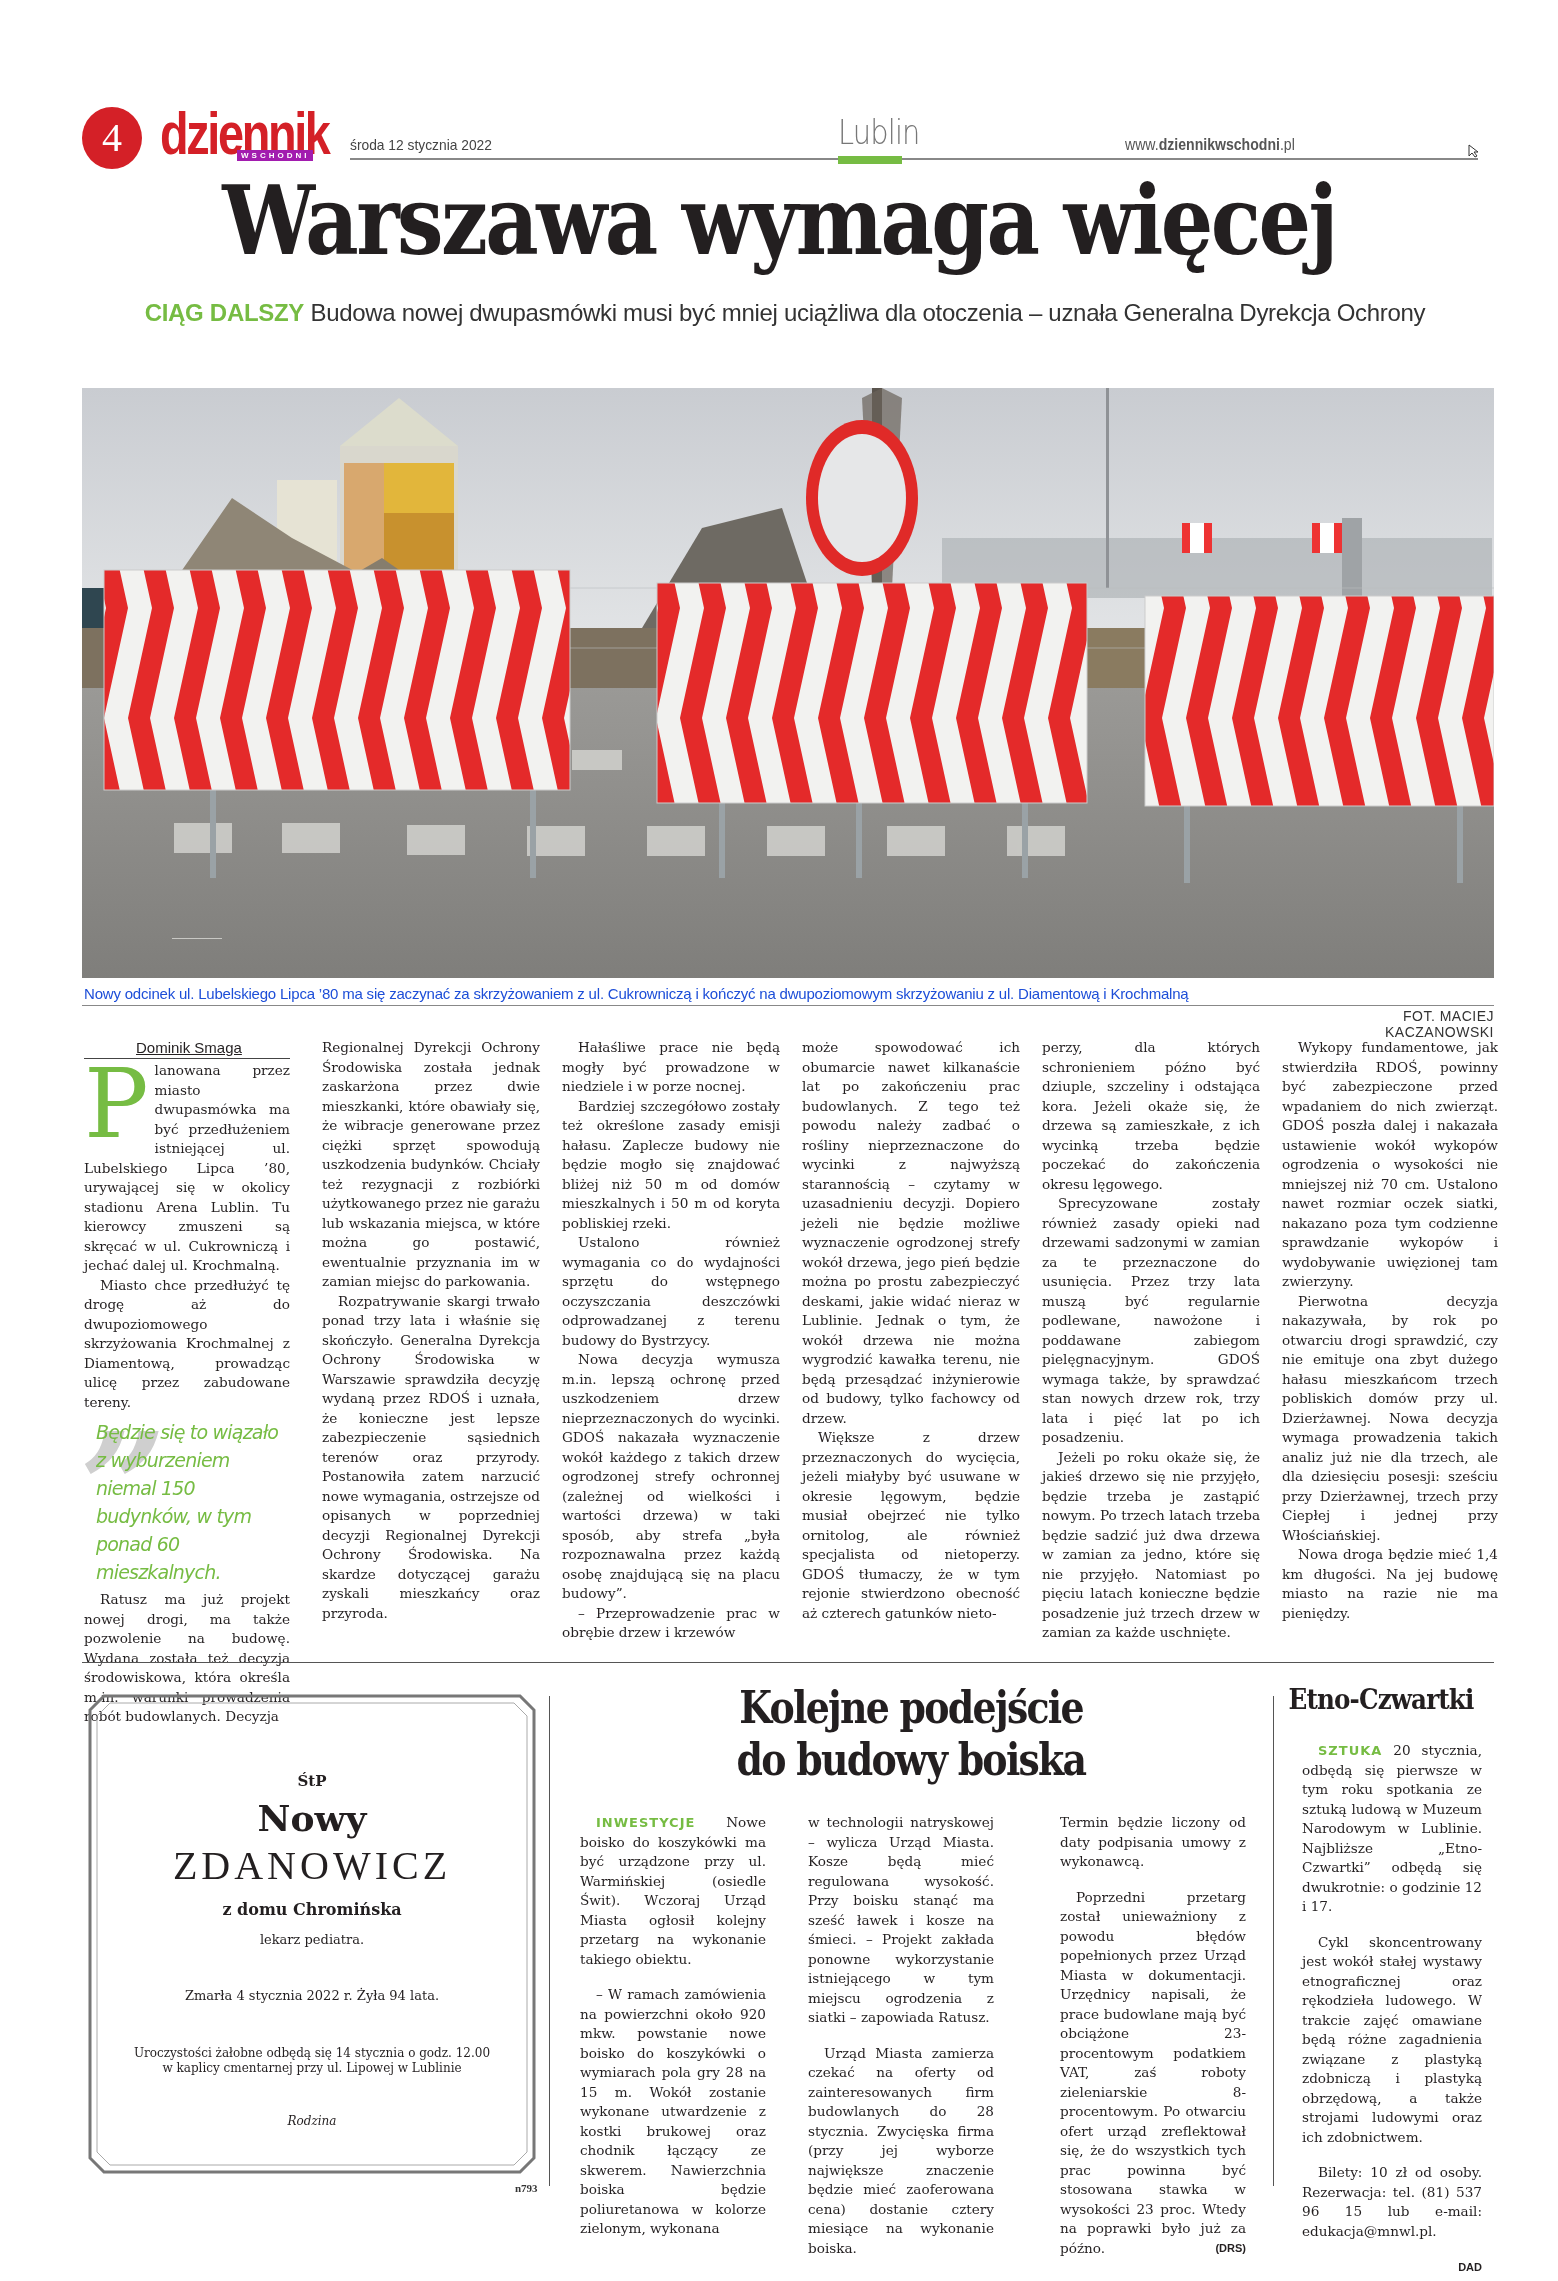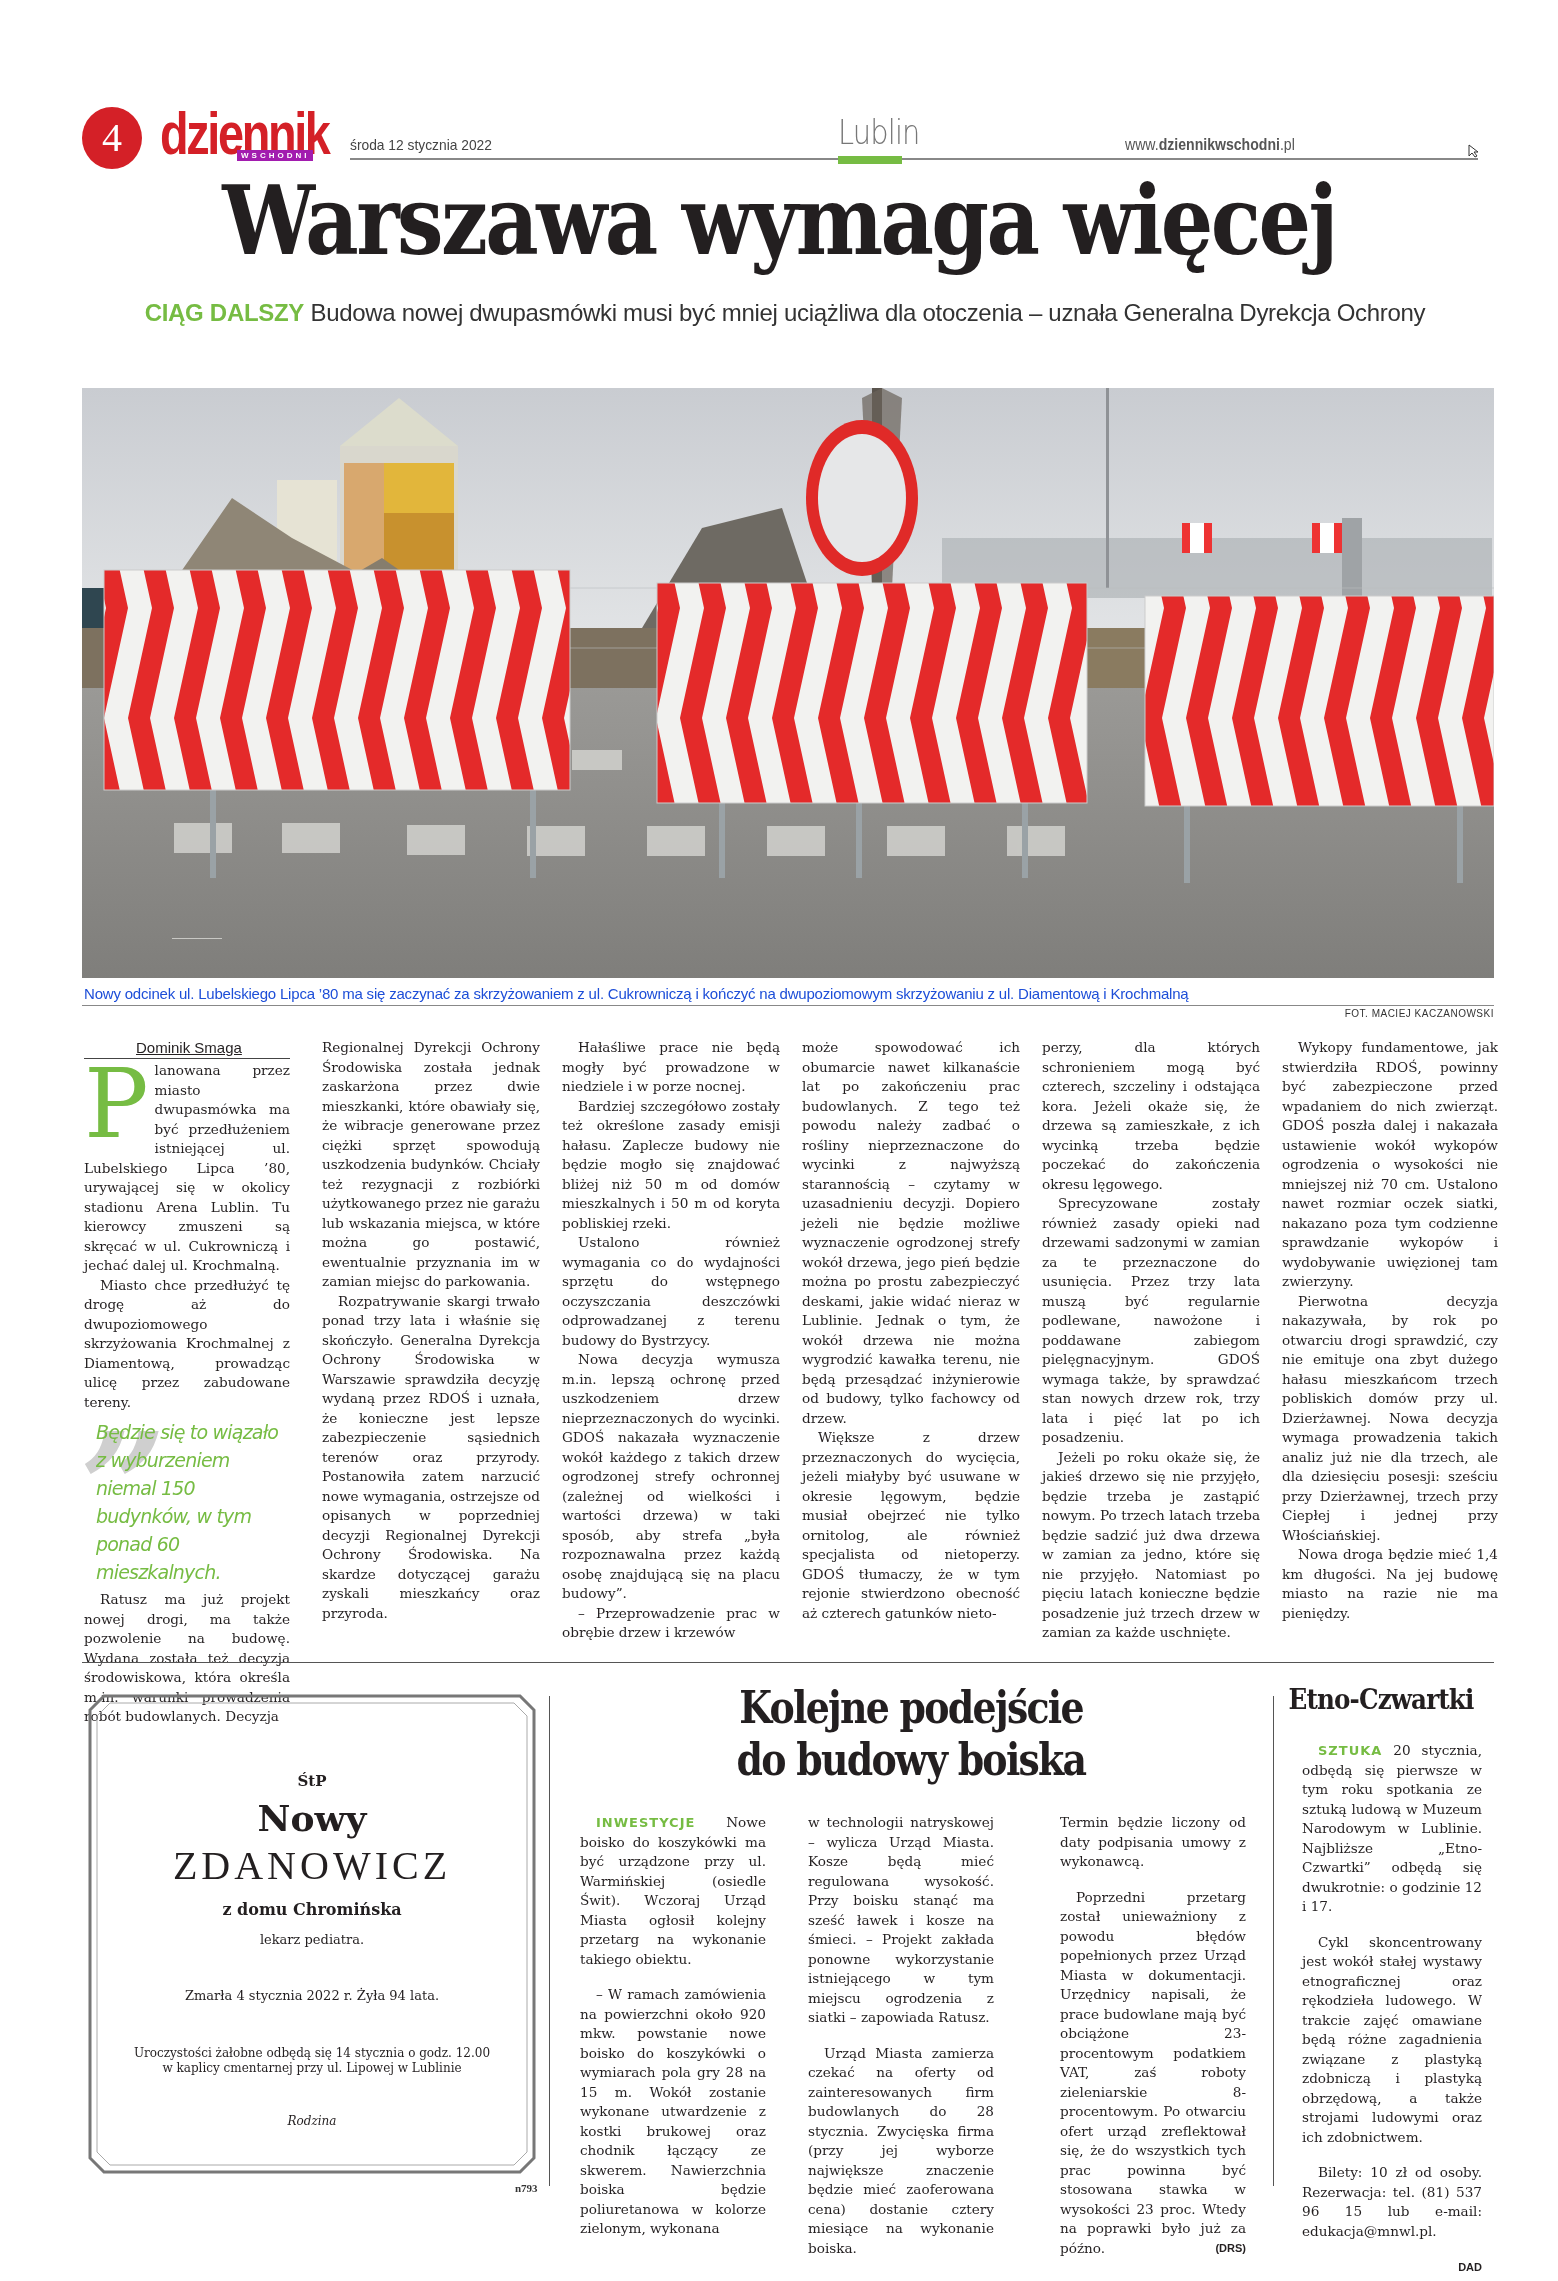--- a/index.html
+++ b/index.html
@@ -32,7 +32,7 @@
   .photo { left: 82px; top: 388px; width: 1412px; height: 590px; overflow: hidden; background: #8b8a86; }
   .caption { left: 84px; top: 985px; font-family: "Liberation Sans", sans-serif; font-size: 15px; color: #1d4ed8; letter-spacing: -0.2px; }
   .caption-rule { left: 82px; top: 1005px; width: 1412px; height: 1px; background: #888; }
-  .credit { left: 1290px; top: 1008px; width: 204px; text-align: right; font-family: "Liberation Sans", sans-serif; font-size: 10px; color: #333; letter-spacing: 0.5px; }
+  .credit { left: 1290px; top: 1008px; width: 204px; text-align: right; font-family: "Liberation Sans", sans-serif; font-size: 14px; color: #333; letter-spacing: 0.5px; }
 
   
   .col { position: absolute; top: 1038px; font-family: "DejaVu Serif", serif; font-size: 13.6px; line-height: 19.5px;

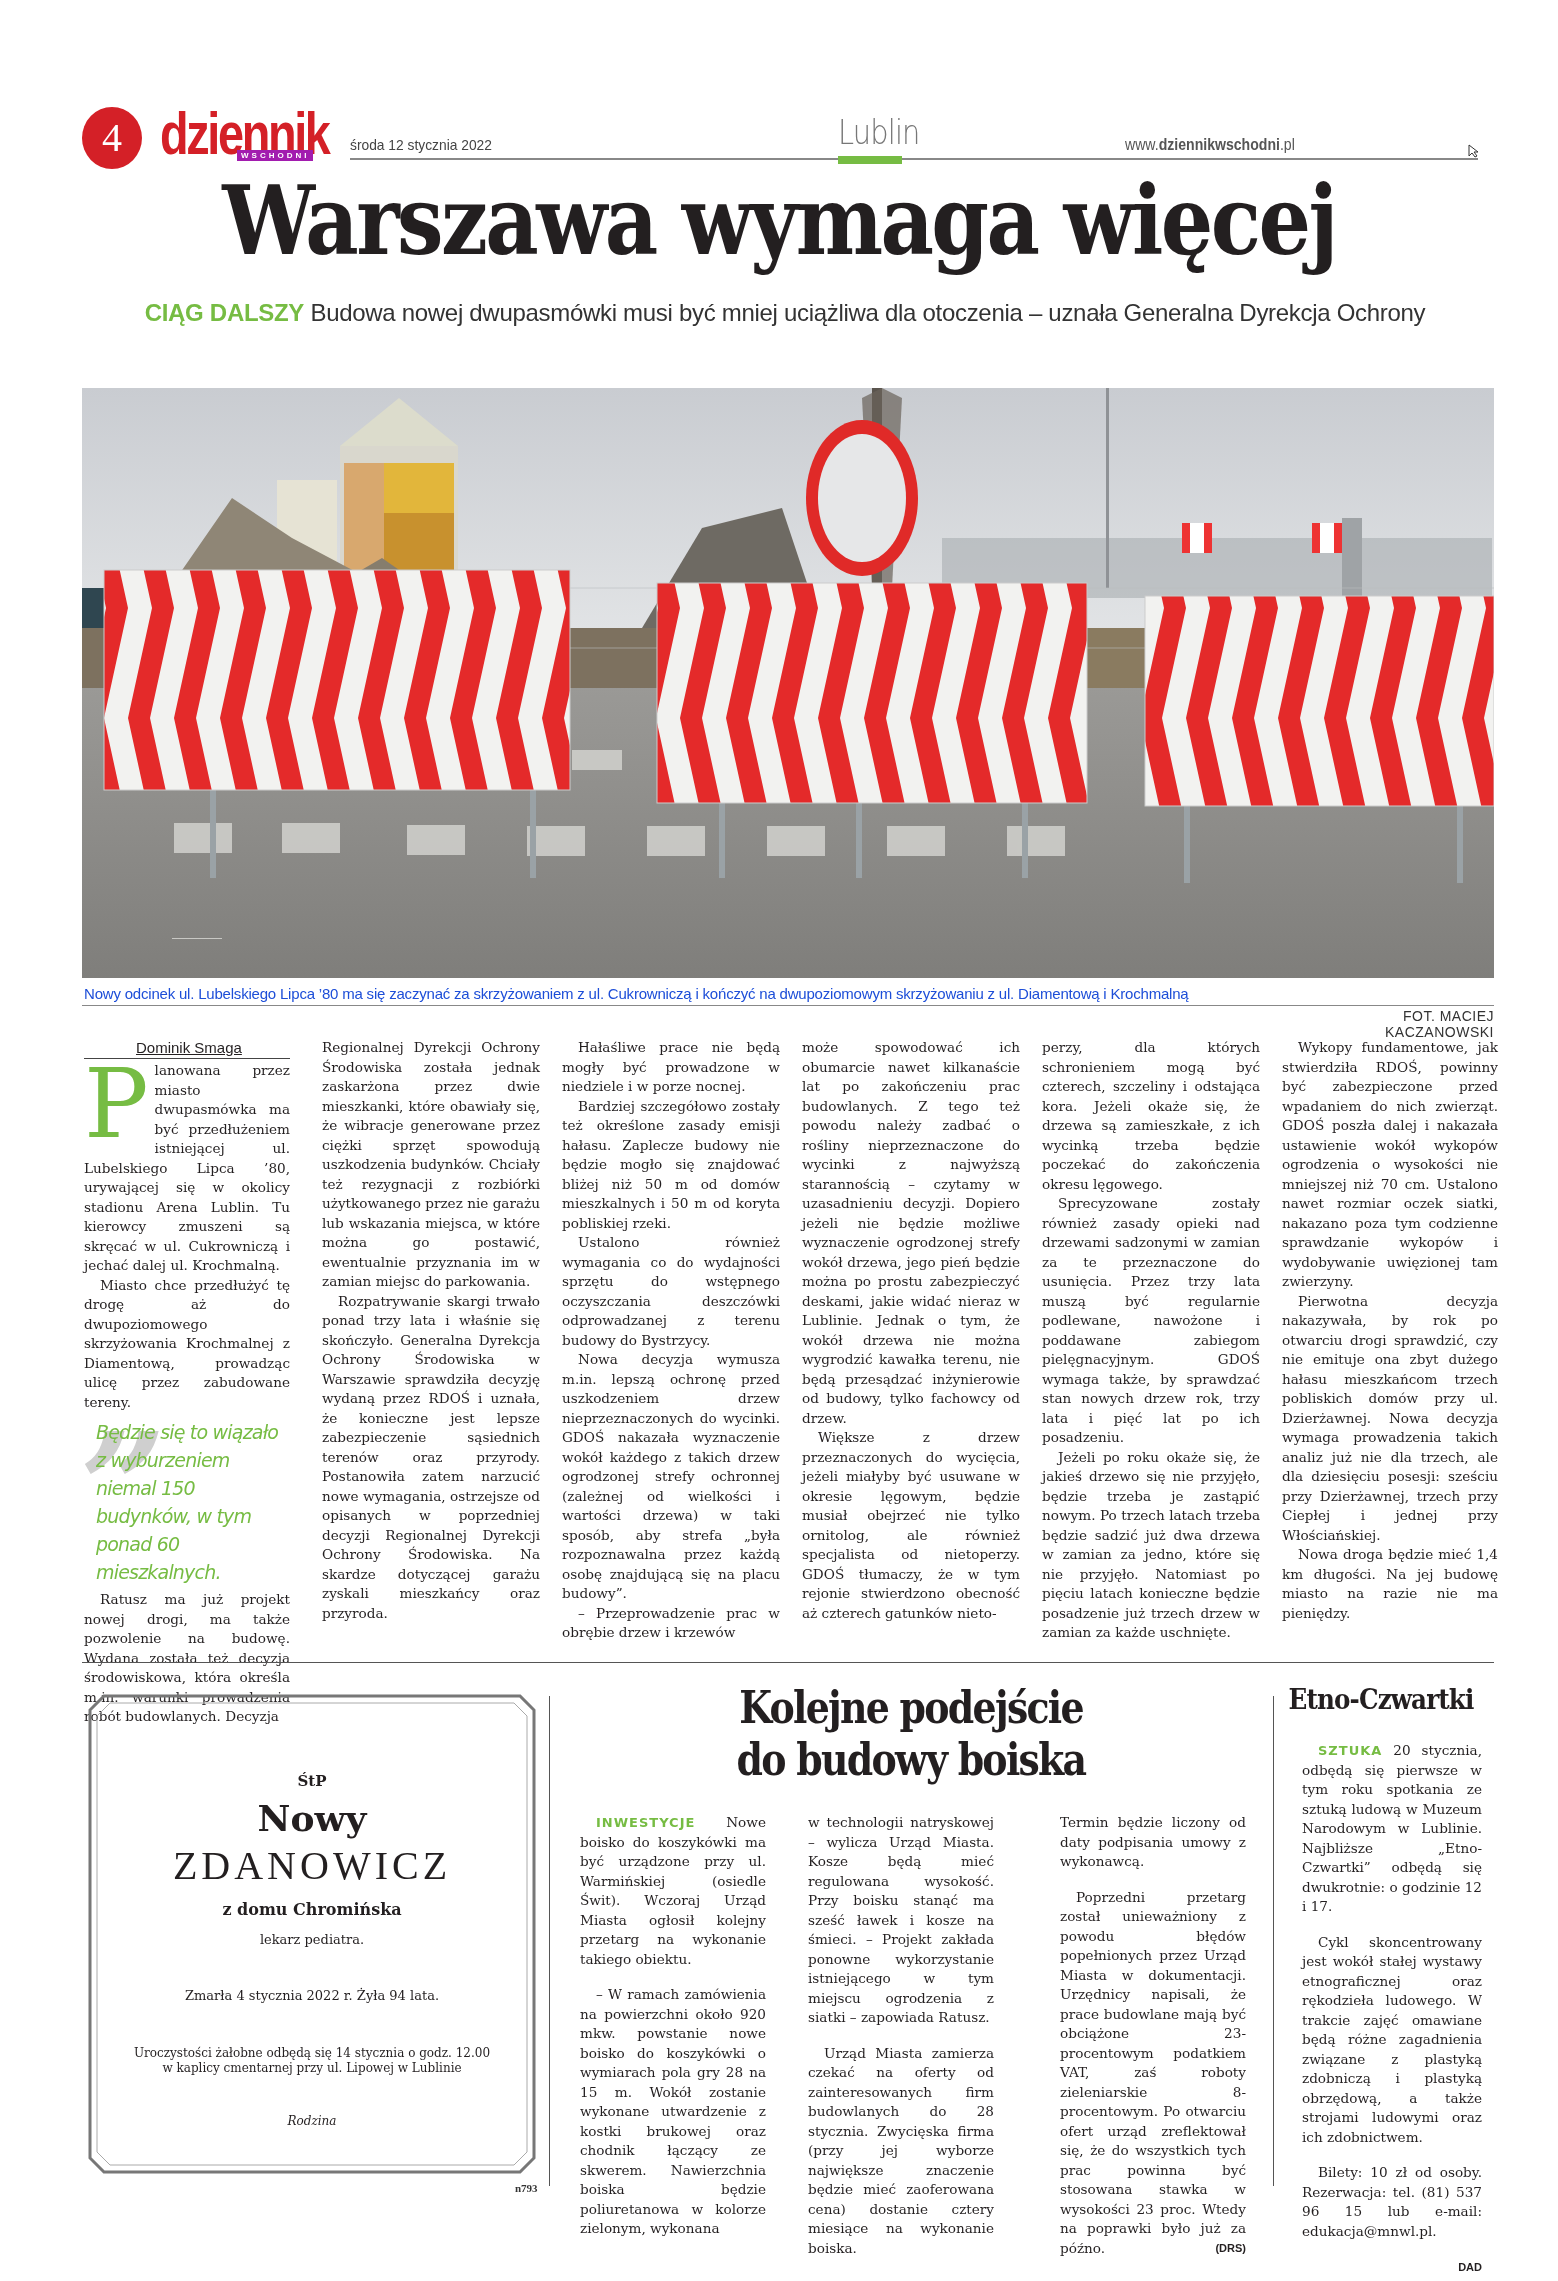--- a/index.html
+++ b/index.html
@@ -218,7 +218,7 @@
 </div>
 
 <div class="col" style="left:1042px; width:218px;">
-  <p class="noindent">perzy, dla których schronieniem mogą być czterech, szczeliny i odstająca kora. Jeżeli okaże się, że drzewa są zamieszkałe, z ich wycinką trzeba będzie poczekać do zakończenia okresu lęgowego.</p>
+  <p class="noindent">perzy, dla których schronieniem późno być dziuple, szczeliny i odstająca kora. Jeżeli okaże się, że drzewa są zamieszkałe, z ich wycinką trzeba będzie poczekać do zakończenia okresu lęgowego.</p>
   <p>Sprecyzowane zostały również zasady opieki nad drzewami sadzonymi w zamian za te przeznaczone do usunięcia. Przez trzy lata muszą być regularnie podlewane, nawożone i poddawane zabiegom pielęgnacyjnym. GDOŚ wymaga także, by sprawdzać stan nowych drzew rok, trzy lata i pięć lat po ich posadzeniu.</p>
   <p>Jeżeli po roku okaże się, że jakieś drzewo się nie przyjęło, będzie trzeba je zastąpić nowym. Po trzech latach trzeba będzie sadzić już dwa drzewa w zamian za jedno, które się nie przyjęło. Natomiast po pięciu latach konieczne będzie posadzenie już trzech drzew w zamian za każde uschnięte.</p>
 </div>

